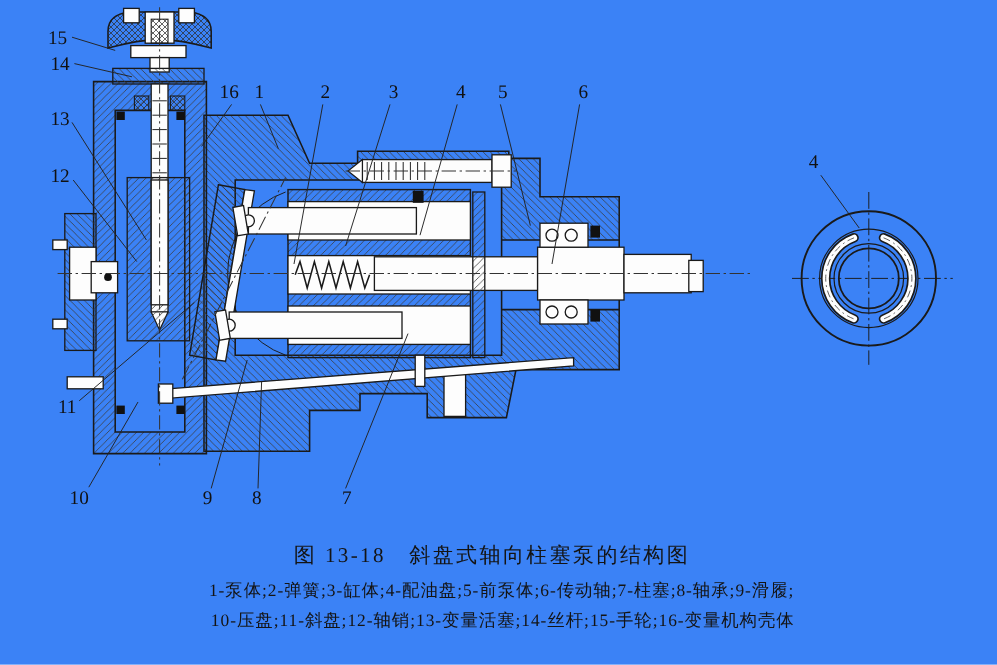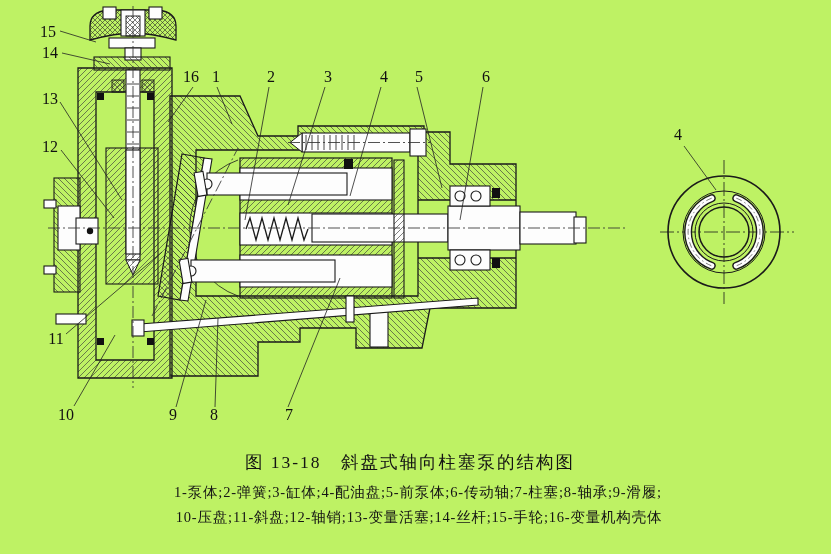--- a/index.html
+++ b/index.html
@@ -3,7 +3,7 @@
 <meta charset="utf-8">
 <style>
   html,body{margin:0;padding:0;background:#ffffff;}
-  .page{position:relative;width:831px;height:554px;background:#bef264;overflow:hidden;
+  .page{position:relative;width:831px;height:554px;background:#3b82f6;overflow:hidden;
         font-family:"Liberation Serif", serif;}
   svg{display:block;}
   .callout-num{font-family:"Liberation Serif", serif;font-size:16px;fill:#111;}

